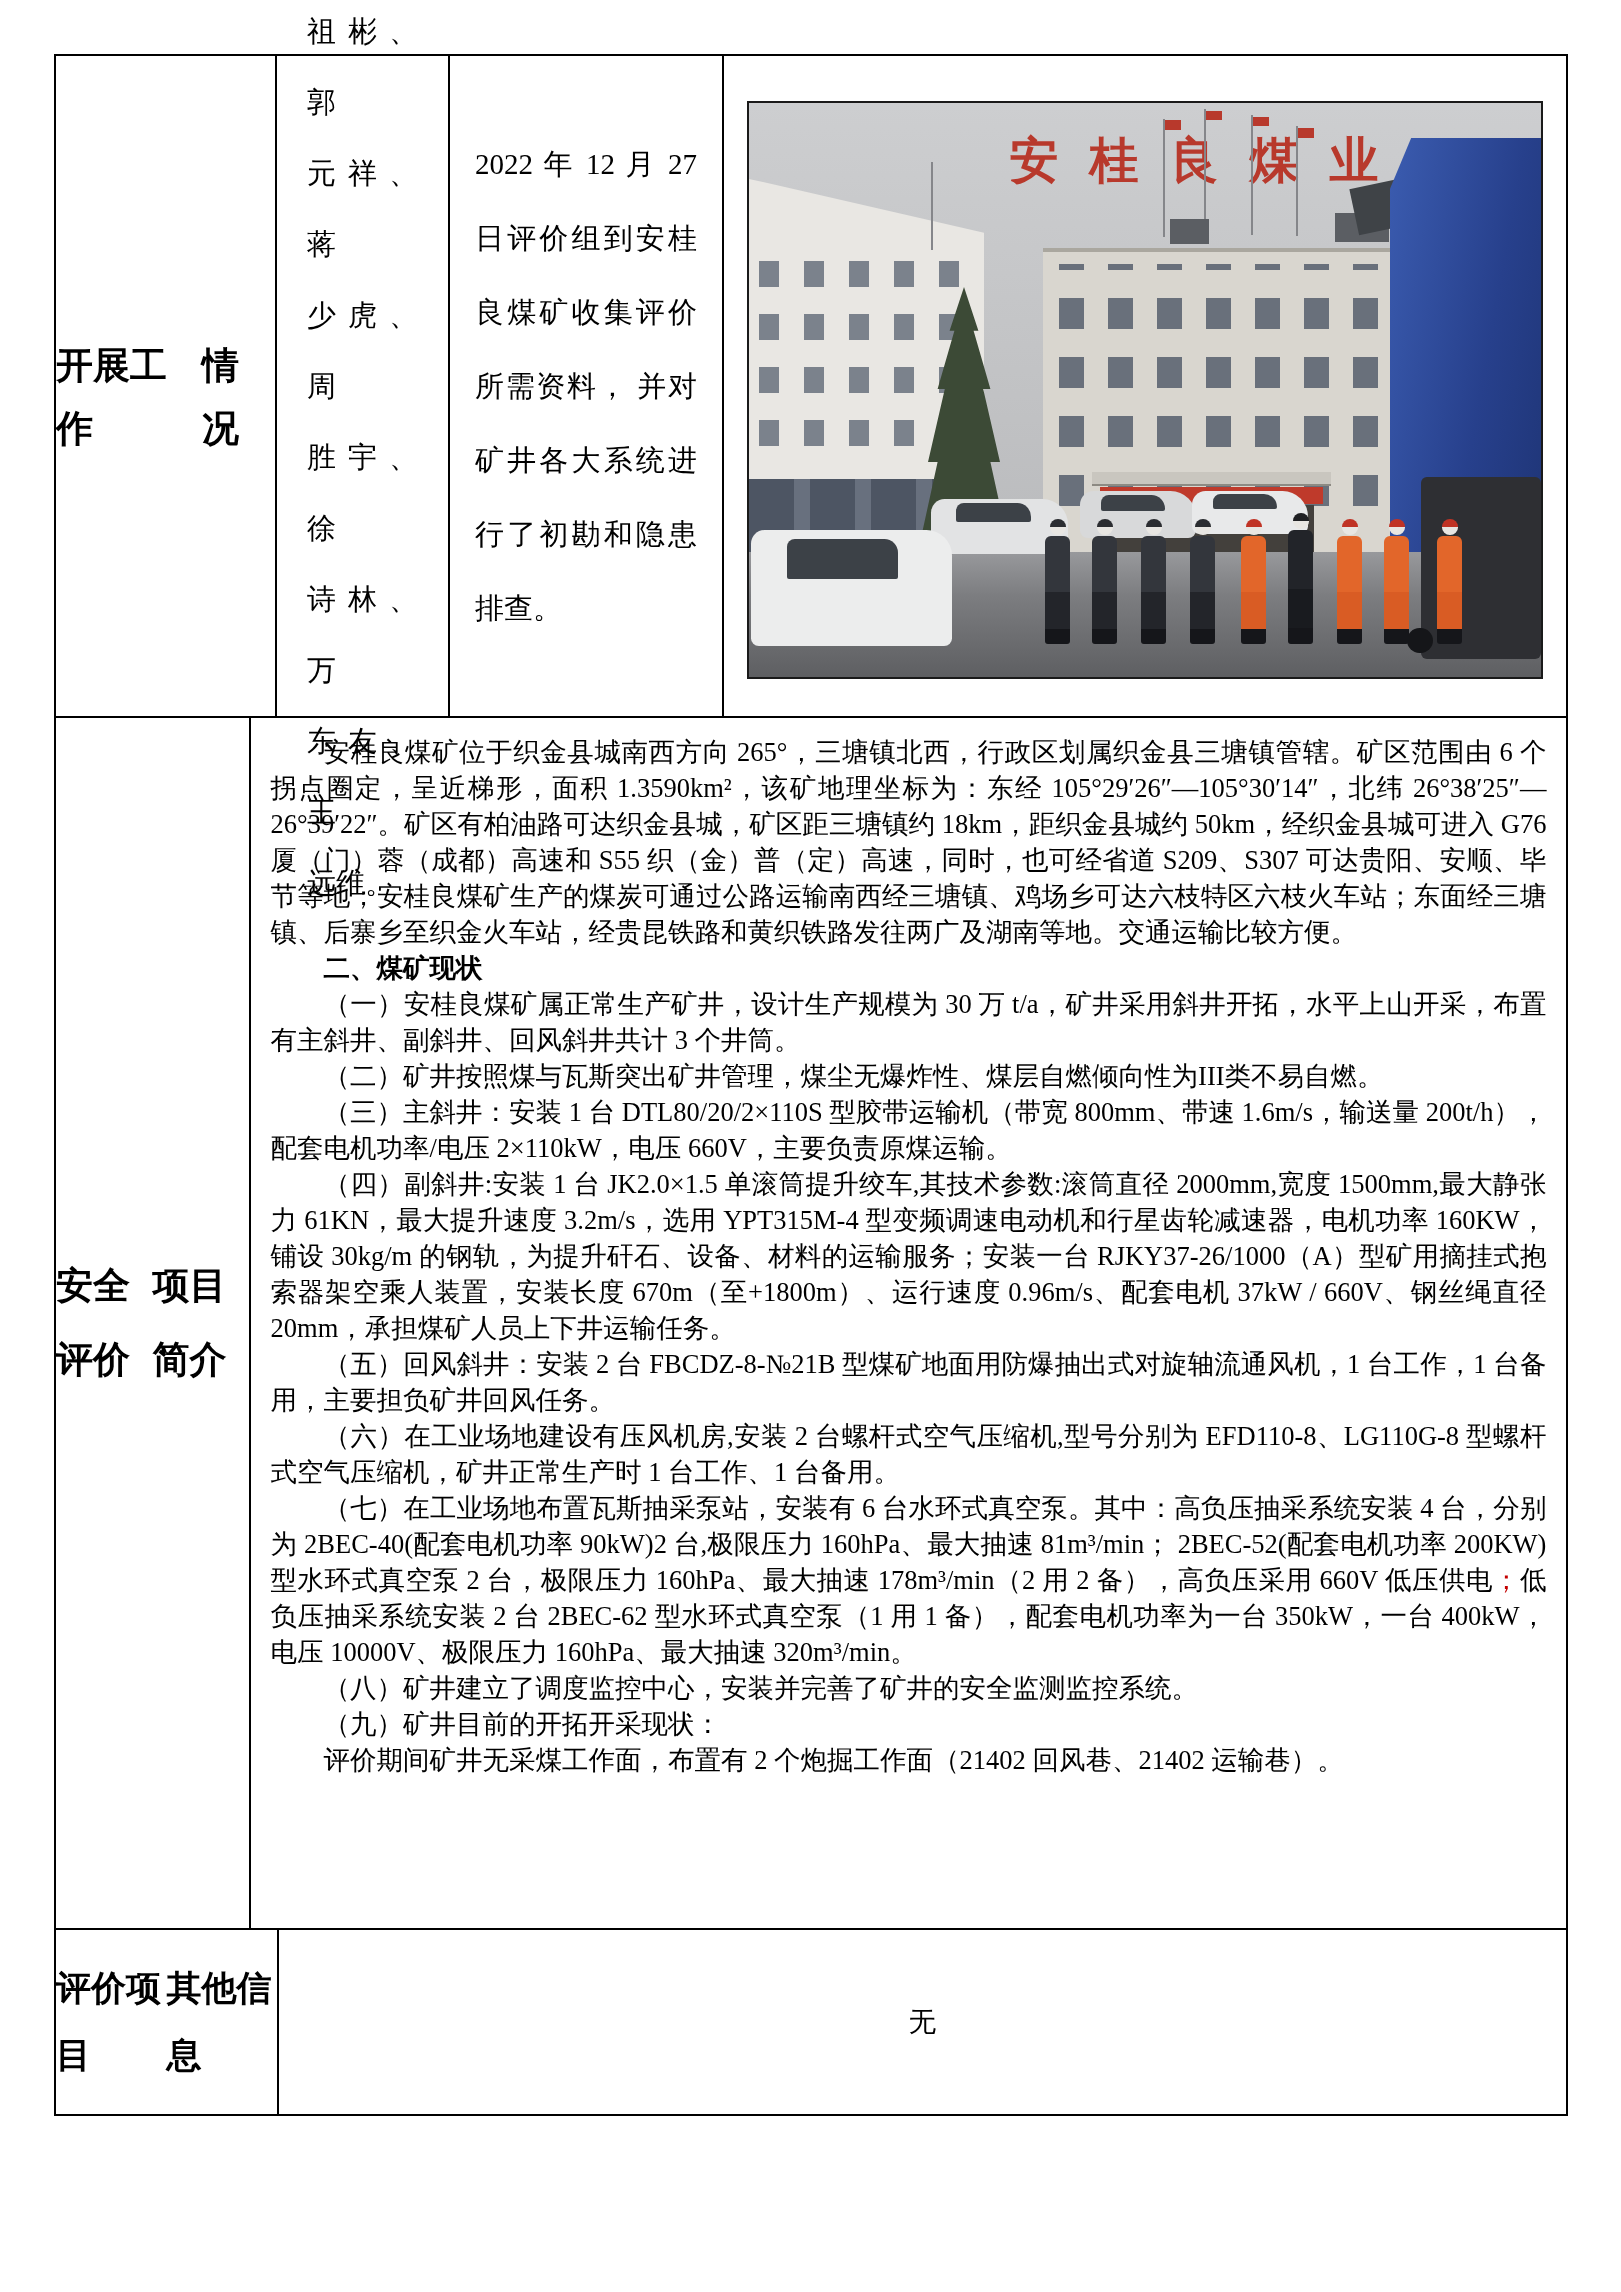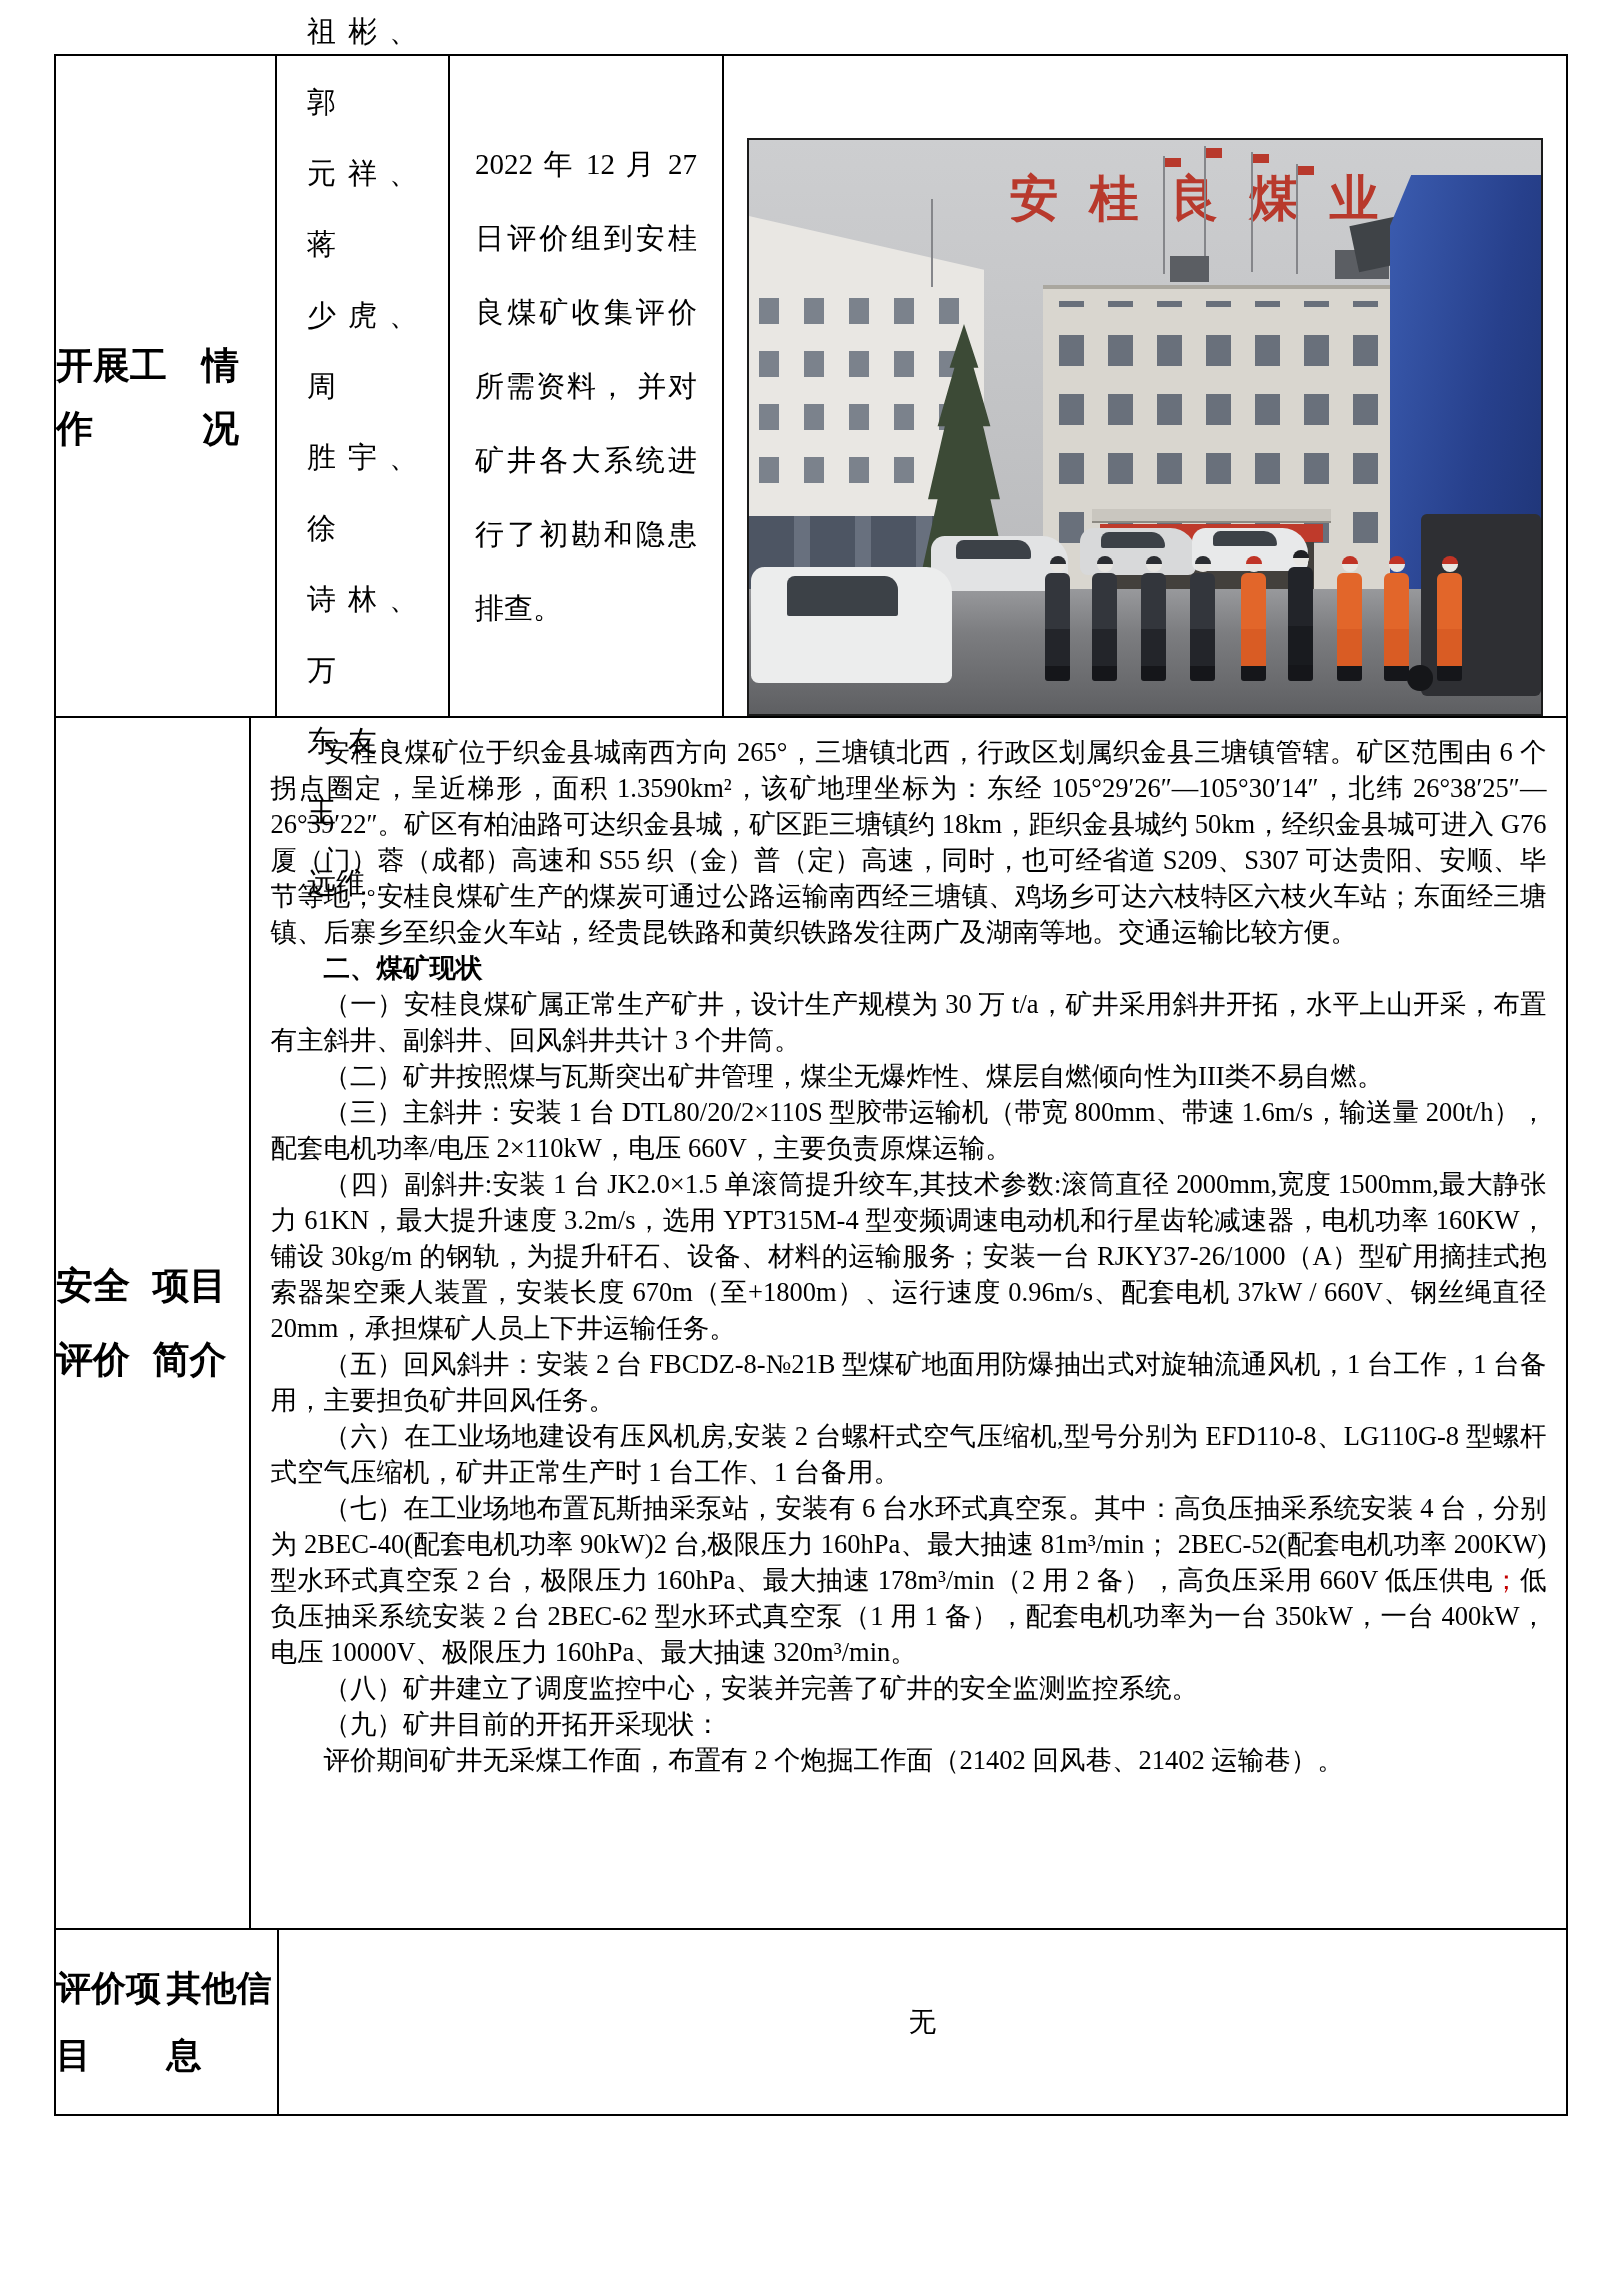--- a/index.html
+++ b/index.html
@@ -47,7 +47,7 @@
   .none-cell { display:flex; align-items:center; justify-content:center; font-size:27.4px; }
 
   
-  .photo-cell { display:flex; justify-content:center; align-items:flex-end; padding-top:7.8px; }
+  .photo-cell { display:flex; justify-content:center; align-items:center; padding-top:7.8px; }
   .photo { position:relative; width:796px; height:578px; border:2px solid #1a1a1a; overflow:hidden; background:#c9cacc; }
   .ph { position:absolute; }
   .ph-sky { inset:0; background:linear-gradient(#cdced0,#c0c1c3 55%,#b4b5b8); }

